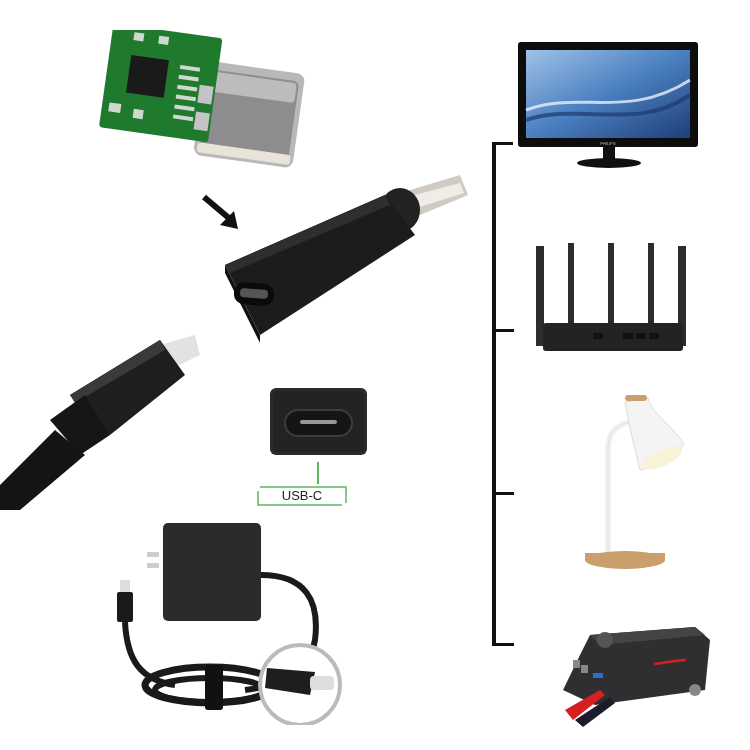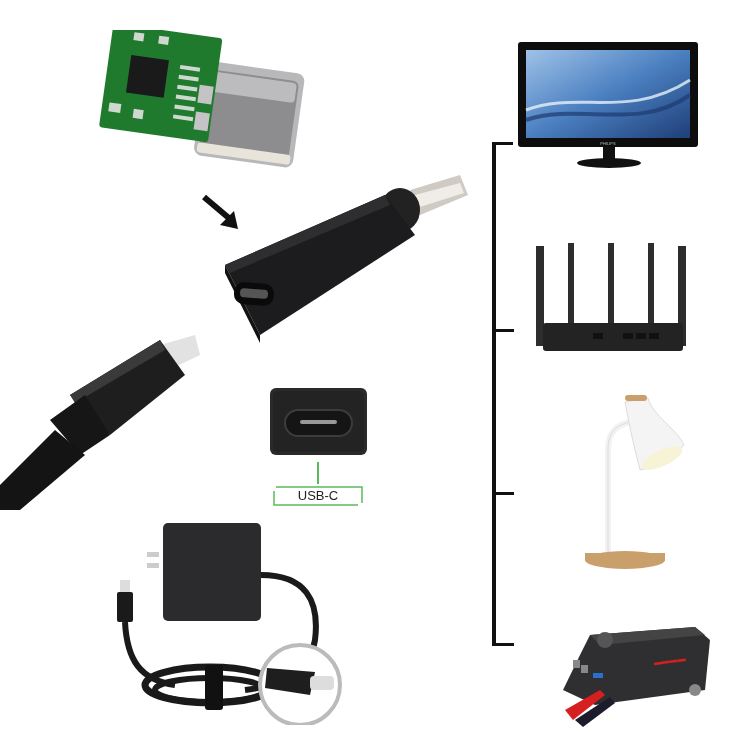--- a/index.html
+++ b/index.html
@@ -6,7 +6,7 @@
   body{width:750px;height:750px;position:relative;overflow:hidden;font-family:"Liberation Sans",sans-serif;}
   .abs{position:absolute;}
   svg{display:block;}
-  .usbc-label{position:absolute;left:270px;top:485px;width:96px;height:22px;text-decoration:underline;}
+  .usbc-label{position:absolute;left:254px;top:485px;width:96px;height:22px;text-decoration:underline;}
   .usbc-label span{position:absolute;left:0;top:0;width:96px;line-height:22px;text-align:center;font-size:13px;color:#222;}
 </style>
 </head>

